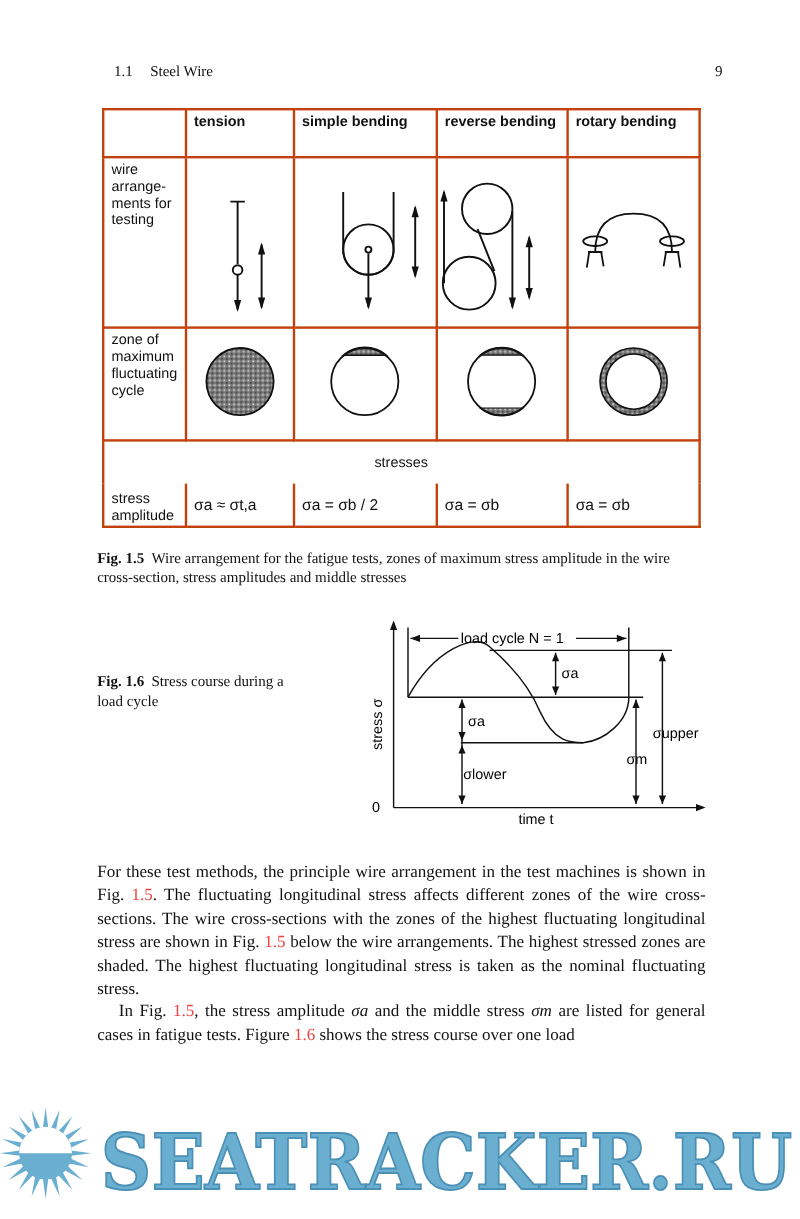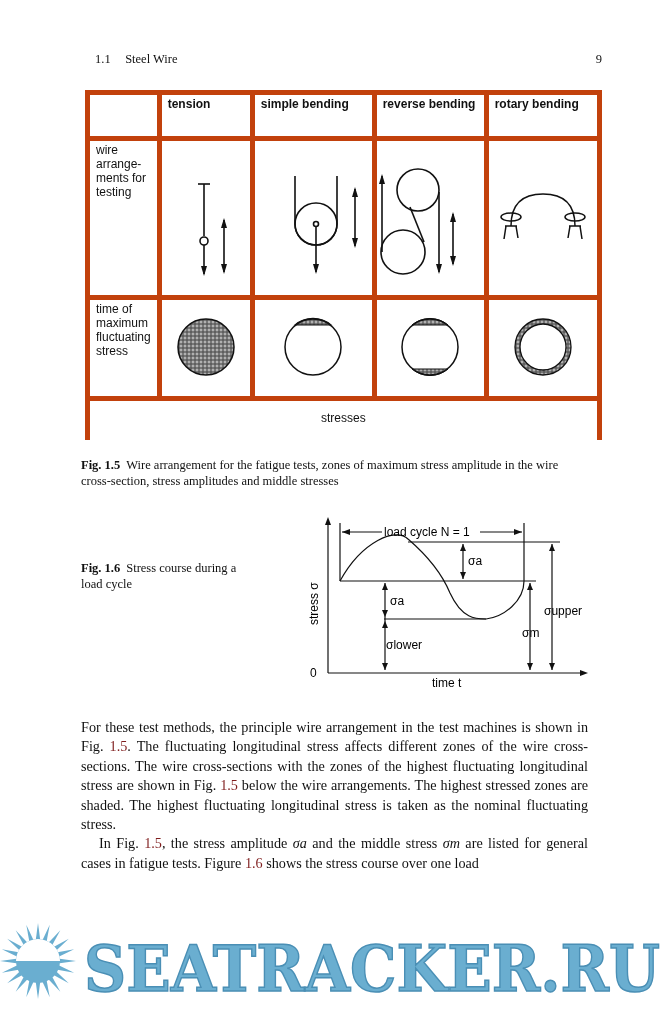--- a/index.html
+++ b/index.html
@@ -12,7 +12,7 @@
   
   .fig-table { position: absolute; left: 85px; top: 90px; width: 496px; height: 350px;
                border-collapse: collapse; font-family: "Liberation Sans", sans-serif; font-size: 12px; }
-  .fig-table td { border: 5px solid #c2410c; vertical-align: top; padding: 2px 6px; }
+  .fig-table td { border: 2px solid #c2410c; vertical-align: top; padding: 2px 6px; }
   .hdr { font-weight: bold; line-height: 15px; height: 30px; }
   .rowlab { line-height: 14px; }
   .illus { padding: 0 !important; text-align: center; vertical-align: middle !important; }

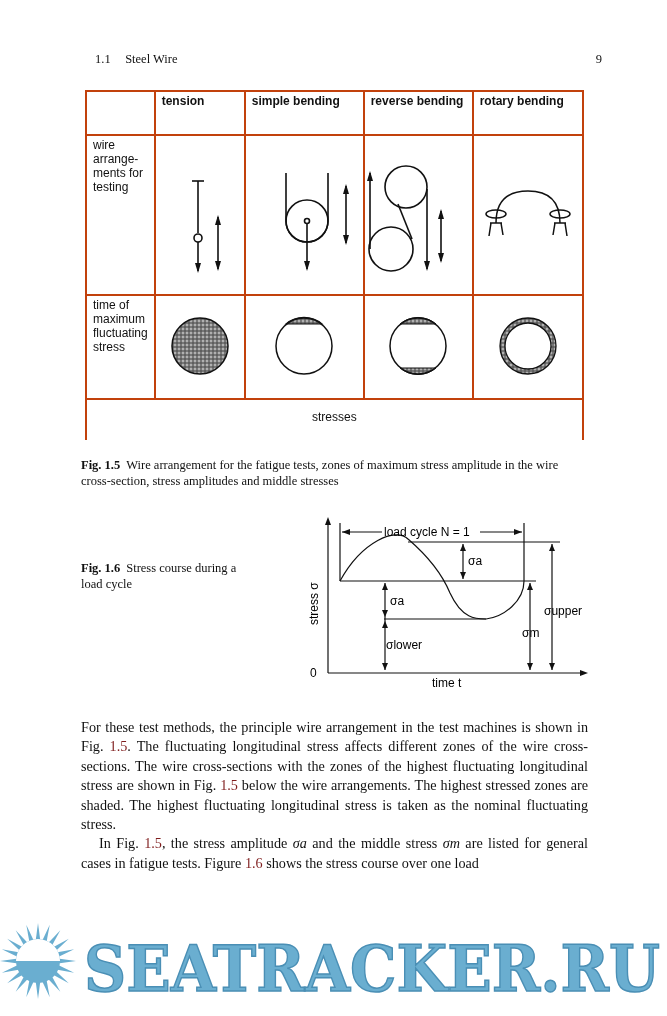--- a/index.html
+++ b/index.html
@@ -119,7 +119,7 @@
     </td>
   </tr>
   <tr style="height:85px">
-    <td class="rowlab">time of maximum fluctuating stress</td>
+    <td class="rowlab">zone of maximum fluctuating cycle</td>
     <td class="illus">
       <svg width="60" height="60">
         <defs>

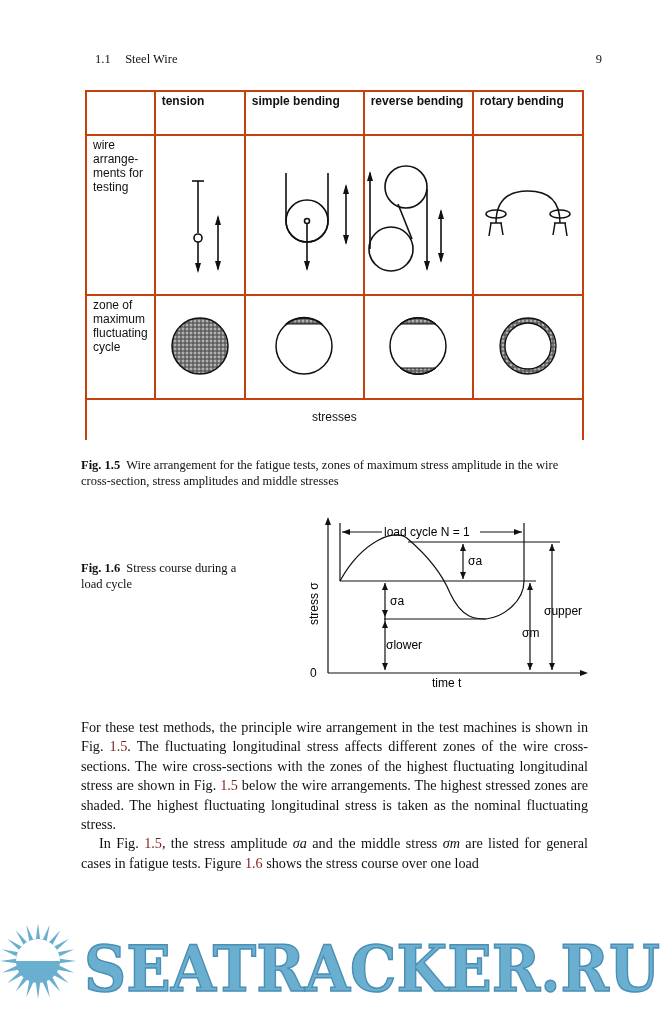--- a/index.html
+++ b/index.html
@@ -155,6 +155,13 @@
   </tr>
   <tr>
     <td colspan="5" class="stresses-title">stresses</td>
+  </tr>
+  <tr class="noborder-top" style="height:32px">
+    <td class="rowlab" style="vertical-align:bottom">stress amplitude</td>
+    <td class="eq">σa ≈ σt,a</td>
+    <td class="eq">σa = σb / 2</td>
+    <td class="eq">σa = σb</td>
+    <td class="eq">σa = σb</td>
   </tr>
 </tbody>
   </table>

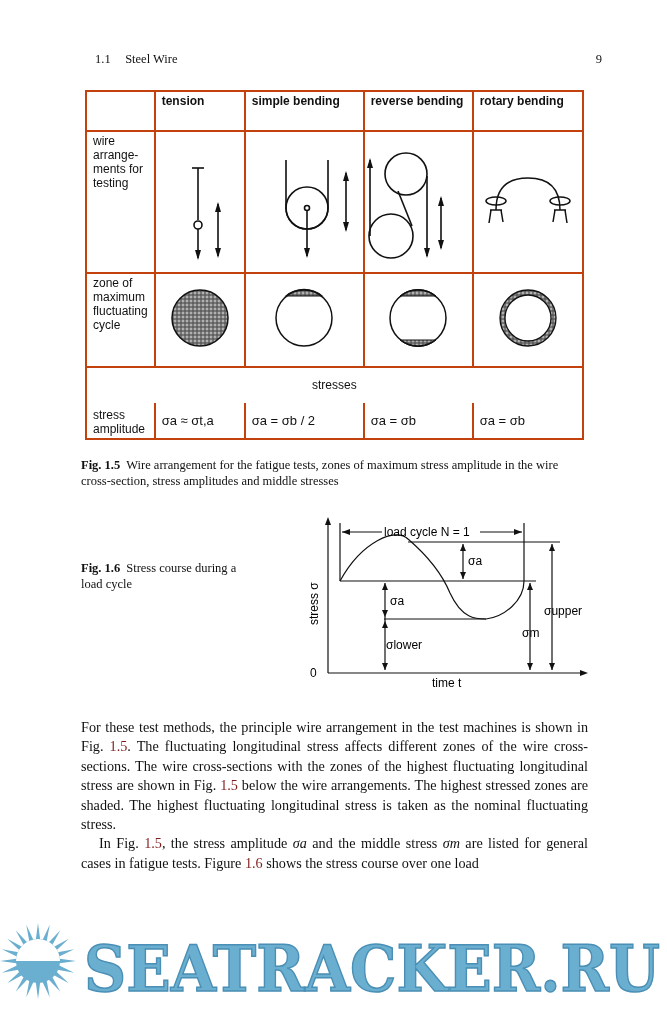--- a/index.html
+++ b/index.html
@@ -31,7 +31,7 @@
                font-size: 14.2px; line-height: 19.4px; text-align: justify; }
   .body-text p { margin: 0; }
   .body-text p.indent { text-indent: 18px; }
-  .link { color: #7f1d1d; }
+  .link { color: #ef4444; }
   .it { font-style: italic; }
 
   .watermark { position: absolute; left: 0; top: 915px; width: 667px; height: 95px; }

